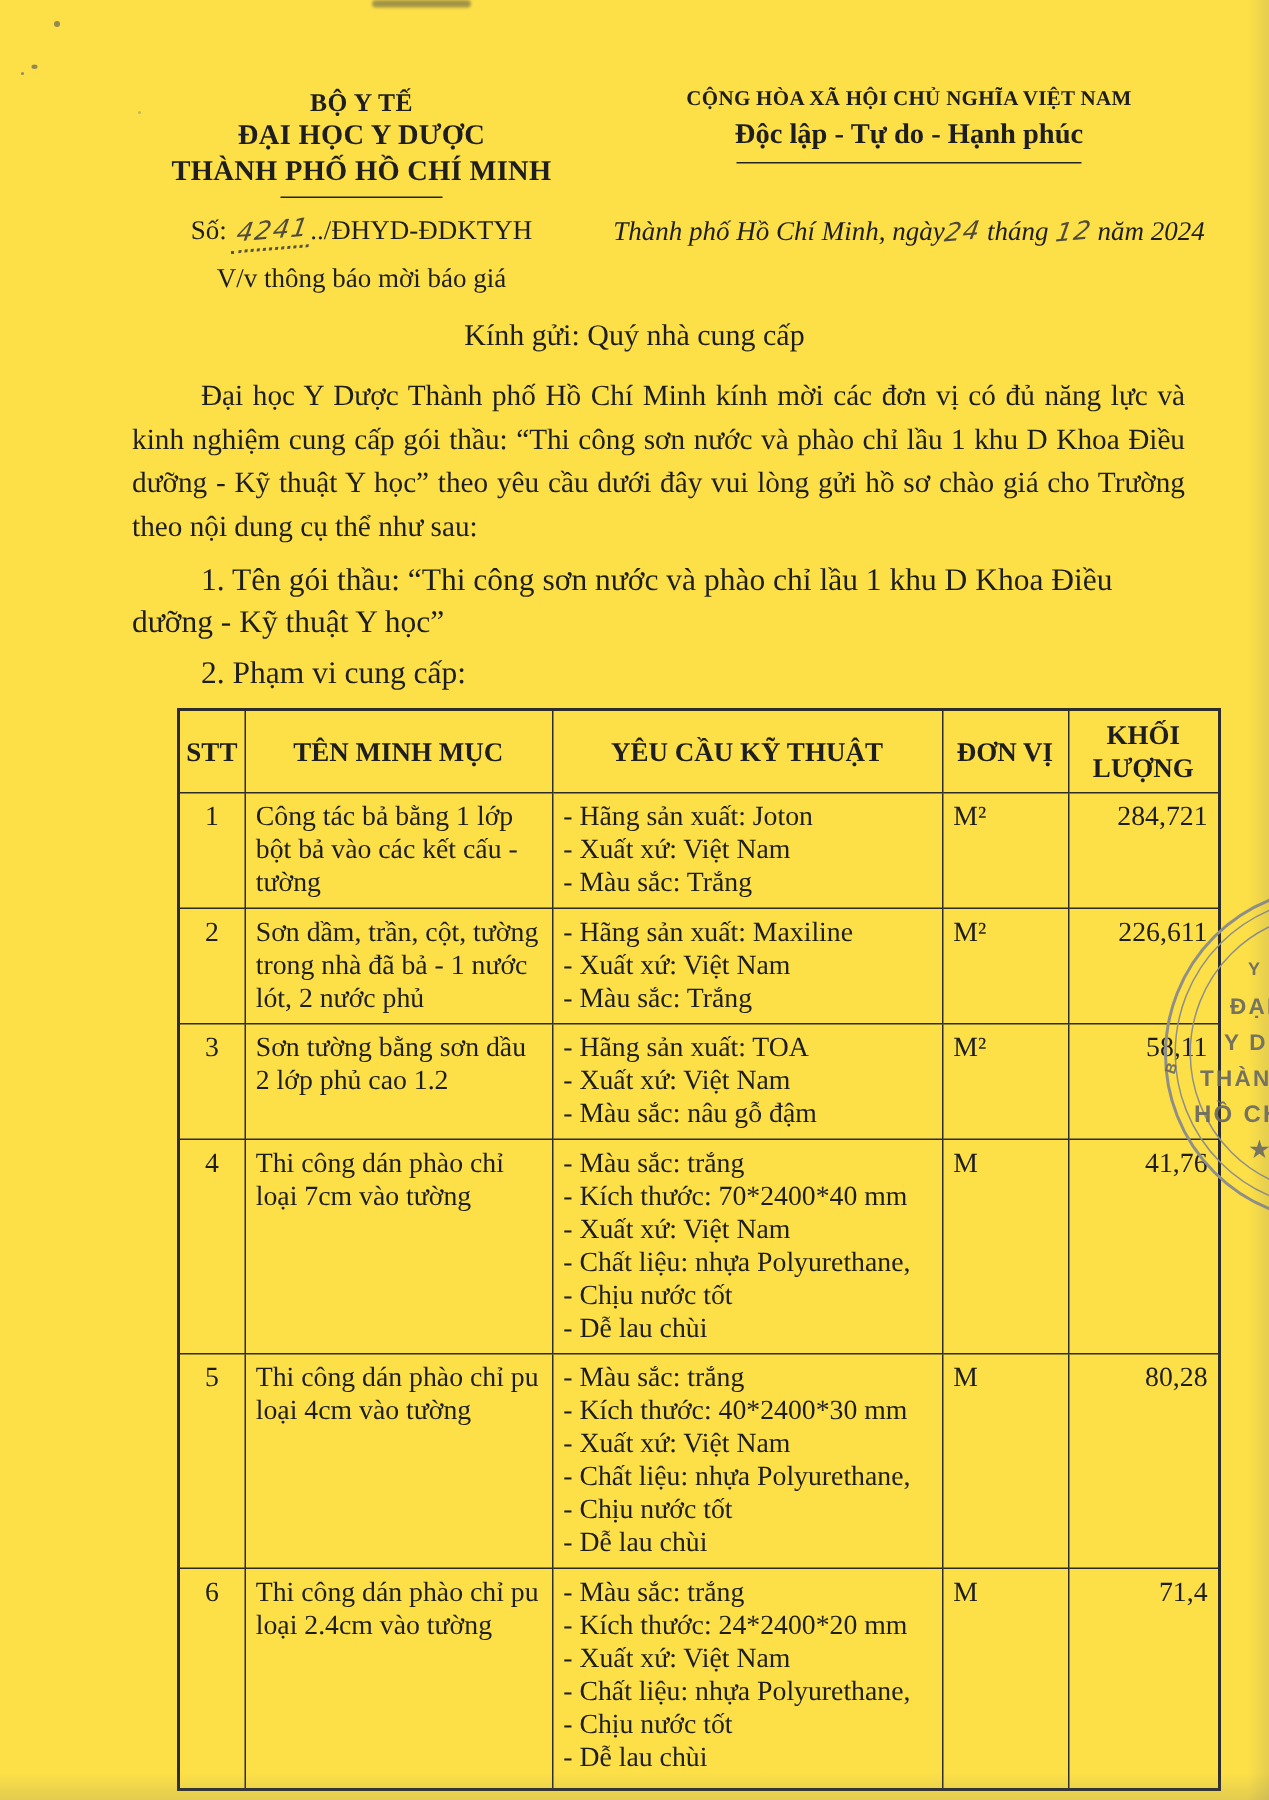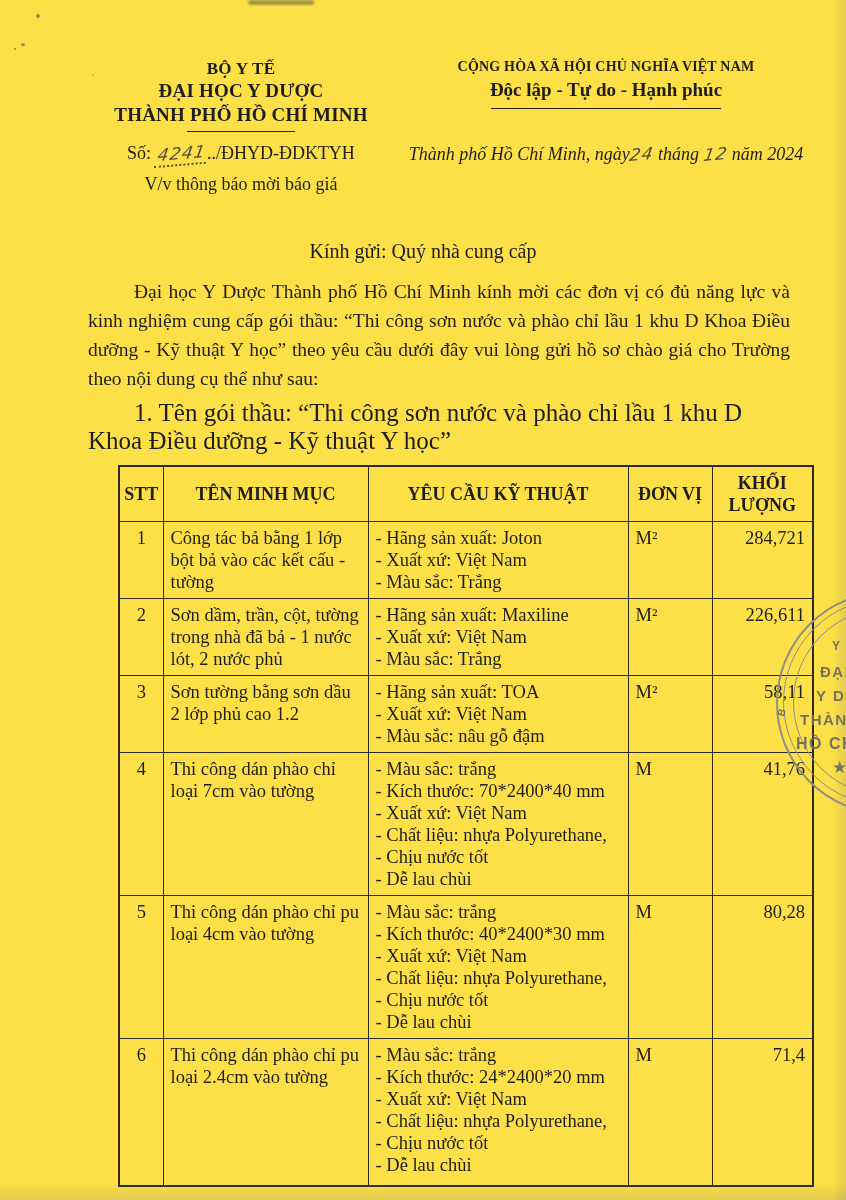--- a/index.html
+++ b/index.html
@@ -48,7 +48,7 @@
   .over-dots{border-bottom:2px dotted #3a3a3a;padding:0 2px;}
 
   
-  .salutation{text-align:center;font-size:20px;margin:44px 0 6px 0;}
+  .salutation{text-align:center;font-size:20px;margin:16px 0 6px 0;}
   .para{
     margin:14px 56px 0 88px;
     font-size:19.5px;line-height:29px;

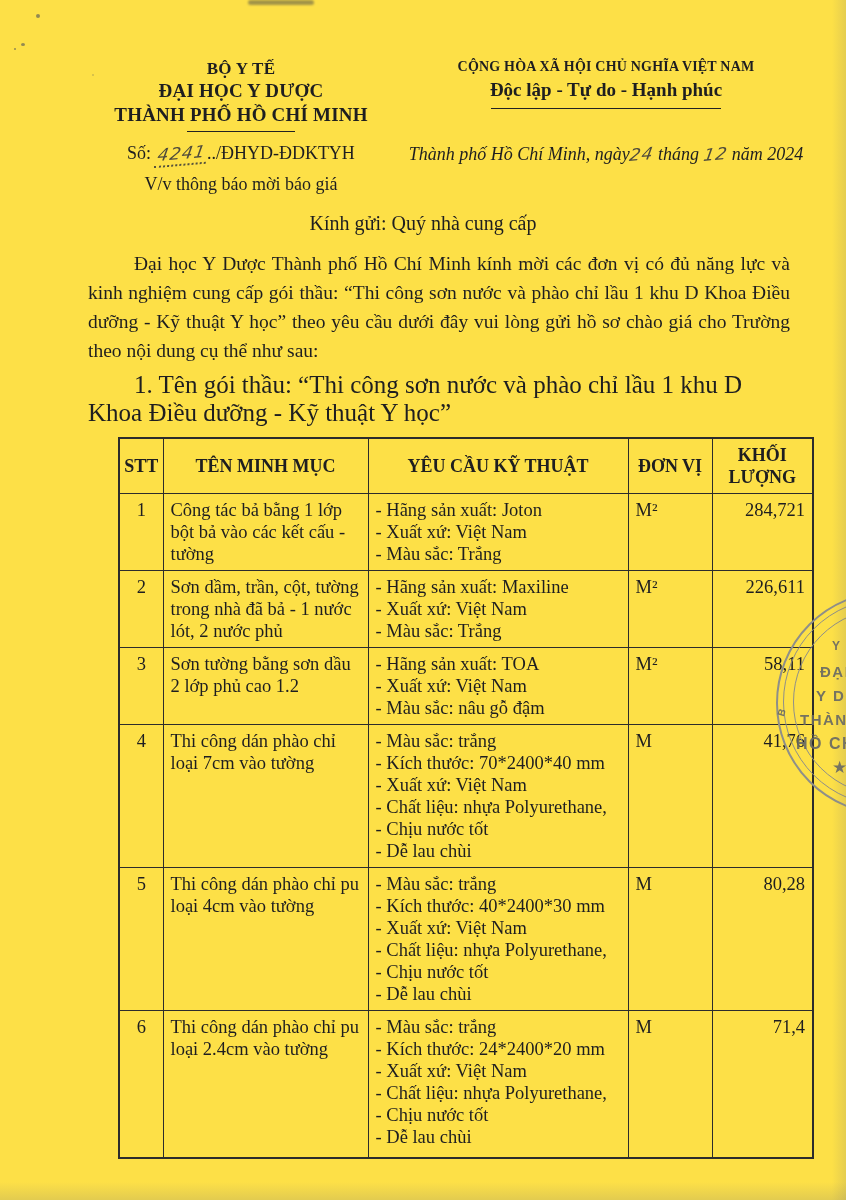--- a/index.html
+++ b/index.html
@@ -55,7 +55,7 @@
     text-align:justify;text-justify:inter-word;
   }
   .para .first-indent{display:inline-block;width:46px;}
-  .list-item{margin:6px 56px 0 88px;font-size:25px;line-height:28px;}
+  .list-item{margin:6px 56px 0 88px;font-size:21px;line-height:28px;}
   .list-item .first-indent{display:inline-block;width:46px;}
 
   

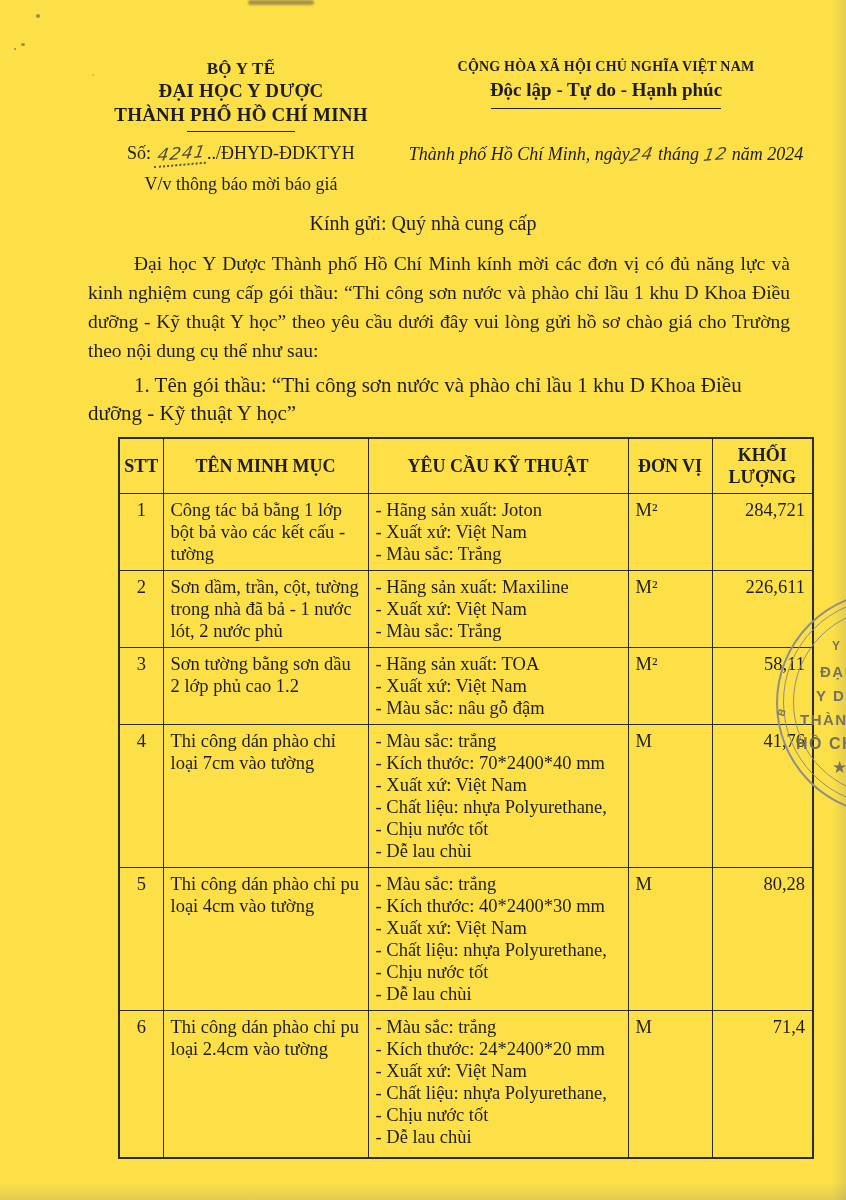--- a/index.html
+++ b/index.html
@@ -152,6 +152,7 @@
   <p class="para"><span class="first-indent"></span><span>Đại học Y Dược Thành phố Hồ Chí Minh kính mời các đơn vị có đủ năng lực và kinh nghiệm cung cấp gói thầu: “Thi công sơn nước và phào chỉ lầu 1 khu D Khoa Điều dưỡng - Kỹ thuật Y học” theo yêu cầu dưới đây vui lòng gửi hồ sơ chào giá cho Trường theo nội dung cụ thể như sau:</span></p>
 
   <p class="list-item"><span class="first-indent"></span><span>1. Tên gói thầu: “Thi công sơn nước và phào chỉ lầu 1 khu D Khoa Điều dưỡng - Kỹ thuật Y học”</span></p>
+  <p class="list-item"><span class="first-indent"></span><span>2. Phạm vi cung cấp:</span></p>
 
   <table class="scope">
     <colgroup>

